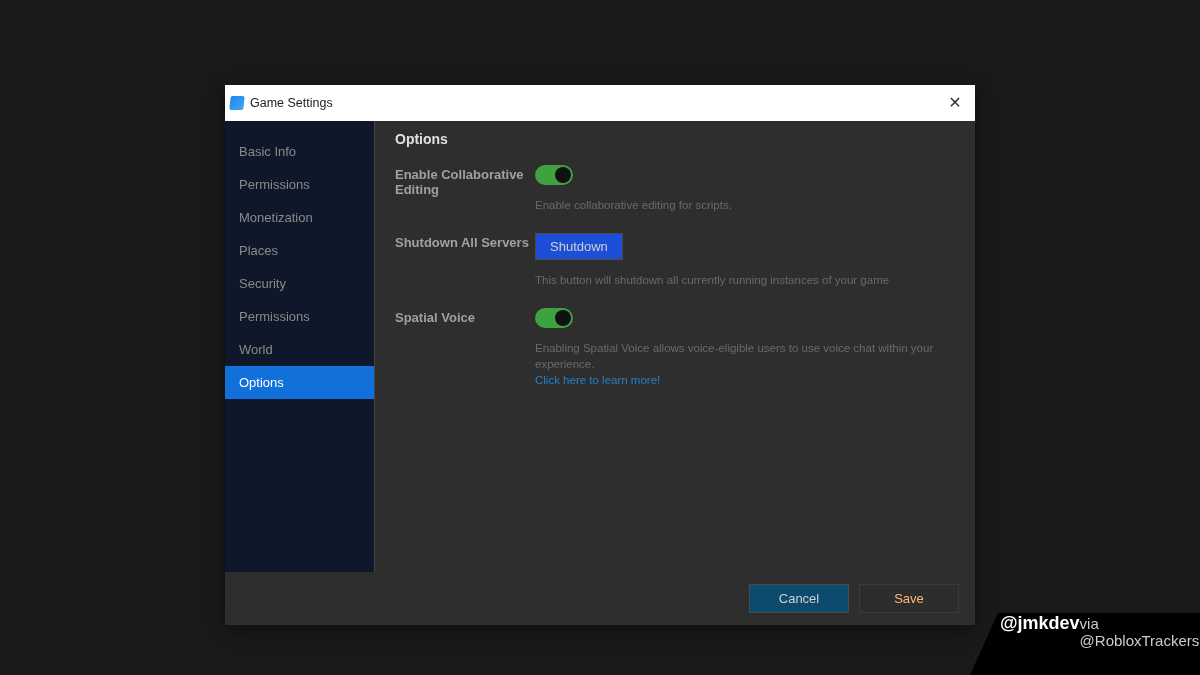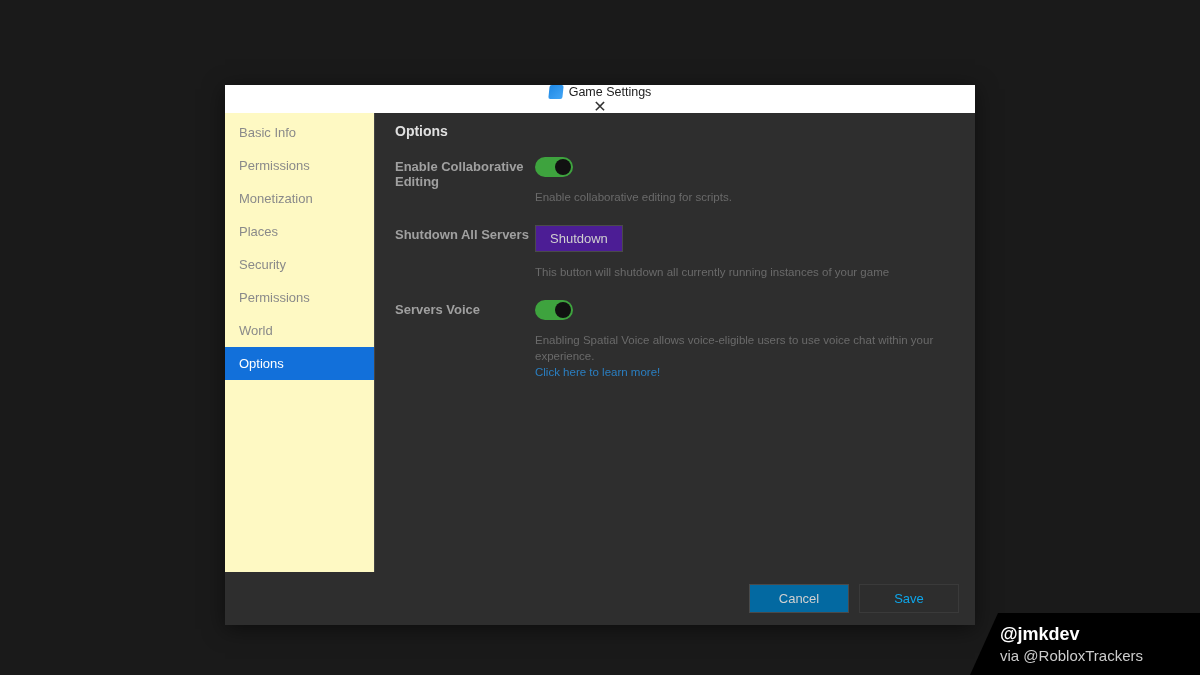--- a/index.html
+++ b/index.html
@@ -24,12 +24,11 @@
     }
     .titlebar {
       background: #ffffff;
-      height: 28px;
+      height: 36px;
       display: flex;
       align-items: center;
-      padding: 0 24px;
+      padding: 0 5px;
       justify-content: space-between;
-      flex-direction: column;
     }
     .titlebar-left {
       display: flex;

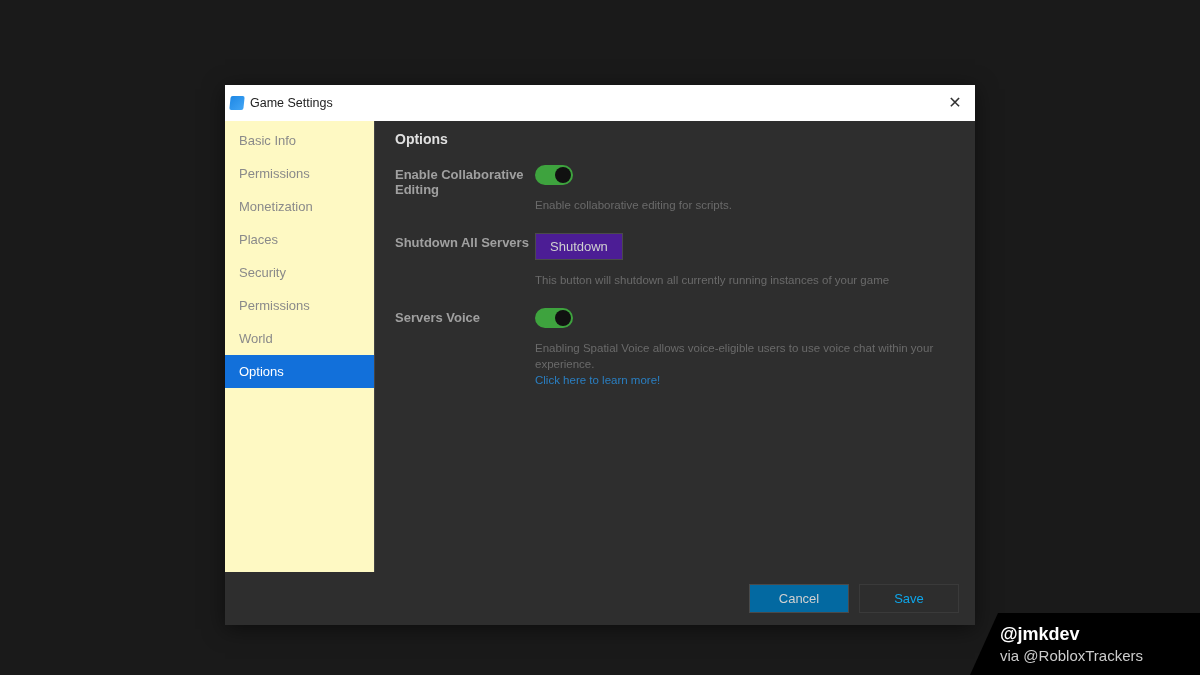--- a/index.html
+++ b/index.html
@@ -61,9 +61,9 @@
     }
     .sidebar {
       width: 150px;
-      background: #fef9c3;
+      background: #0f172a;
       border-right: 1px solid #444;
-      padding-top: 3px;
+      padding-top: 14px;
     }
     .sidebar-item {
       padding: 9px 14px;

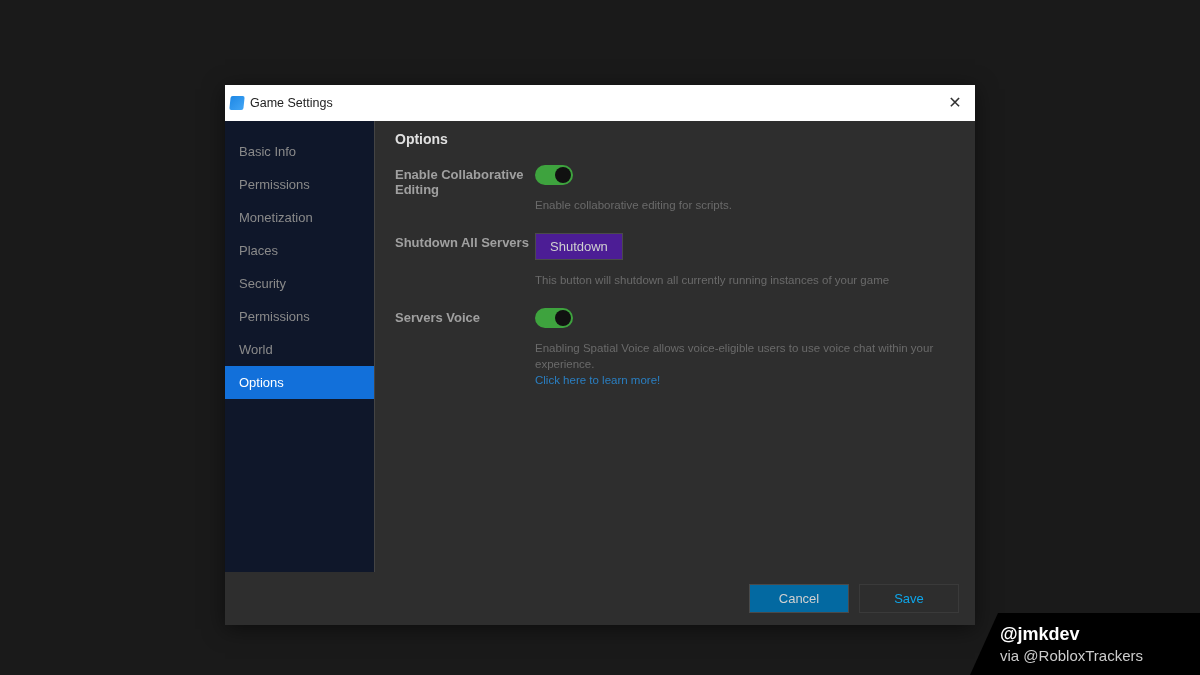--- a/index.html
+++ b/index.html
@@ -130,7 +130,7 @@
       cursor: pointer;
     }
     .btn-secondary {
-      background: #4c1d95;
+      background: #1d4ed8;
       border: 1px solid #4a4a4a;
       color: #d0d0d0;
       font-size: 13px;

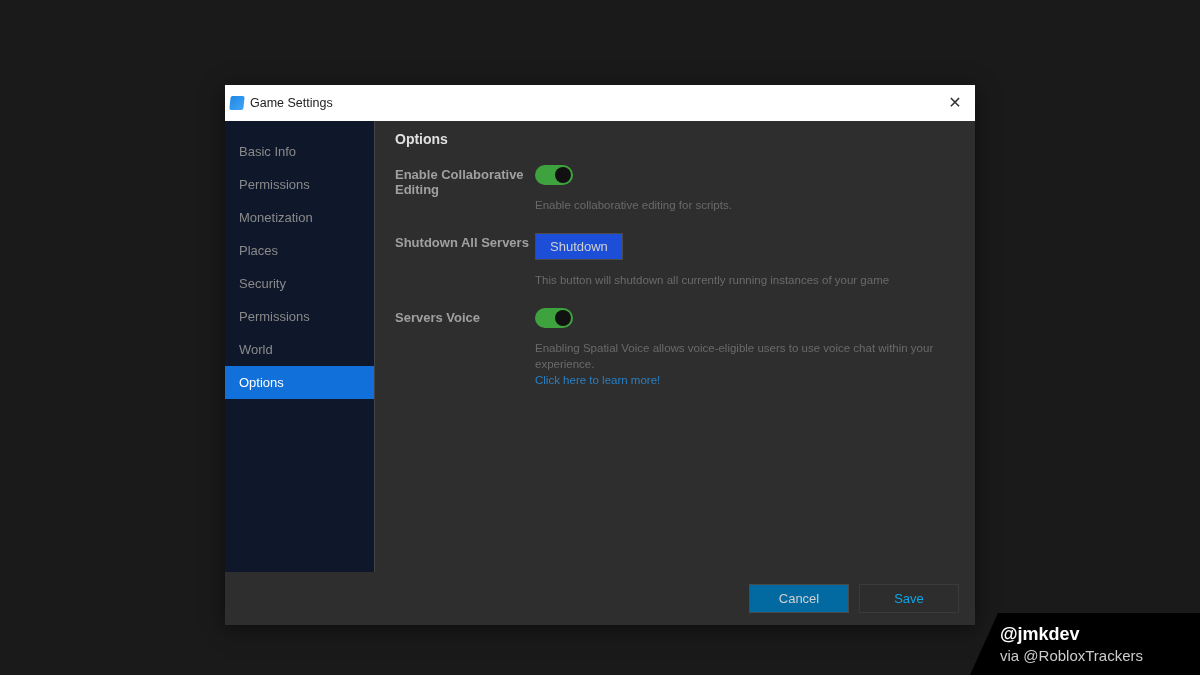--- a/index.html
+++ b/index.html
@@ -221,7 +221,7 @@
       </div>
 
       <div class="row">
-        <div class="row-label">Servers Voice</div>
+        <div class="row-label">Spatial Voice</div>
         <div class="row-control">
           <div class="toggle"></div>
           <div class="helper">

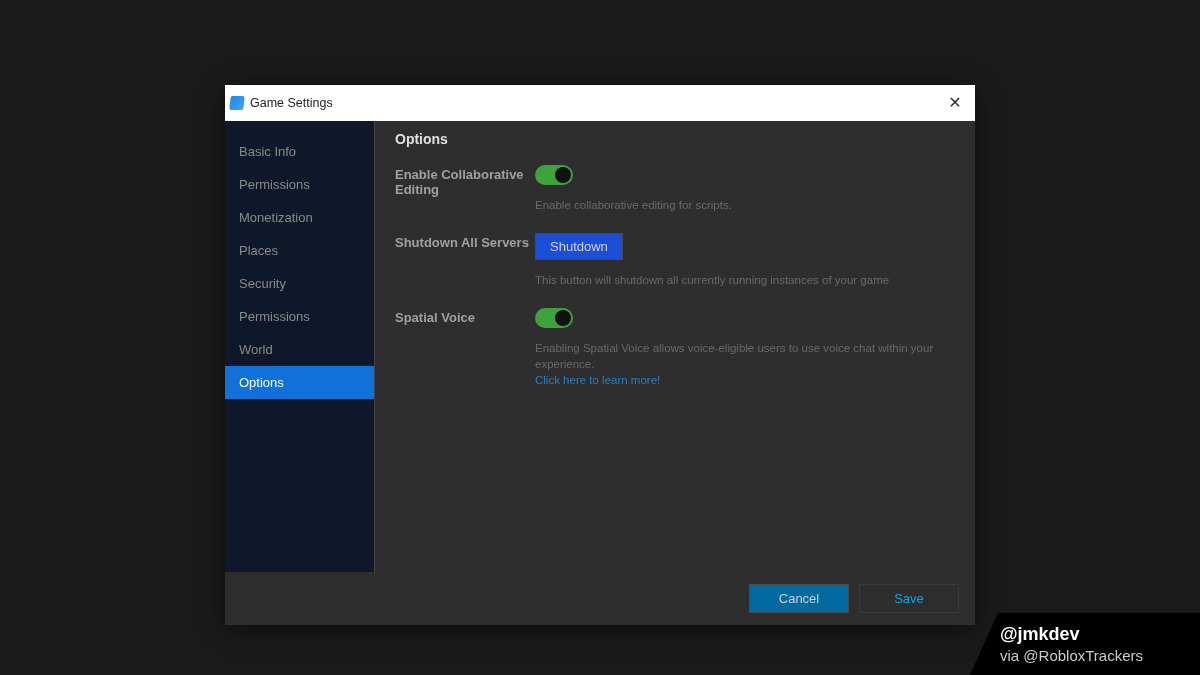--- a/index.html
+++ b/index.html
@@ -152,7 +152,7 @@
       cursor: pointer;
     }
     .btn-cancel {
-      background: #0369a1;
+      background: #0c4a6e;
       color: #d0d0d0;
     }
     .btn-save {

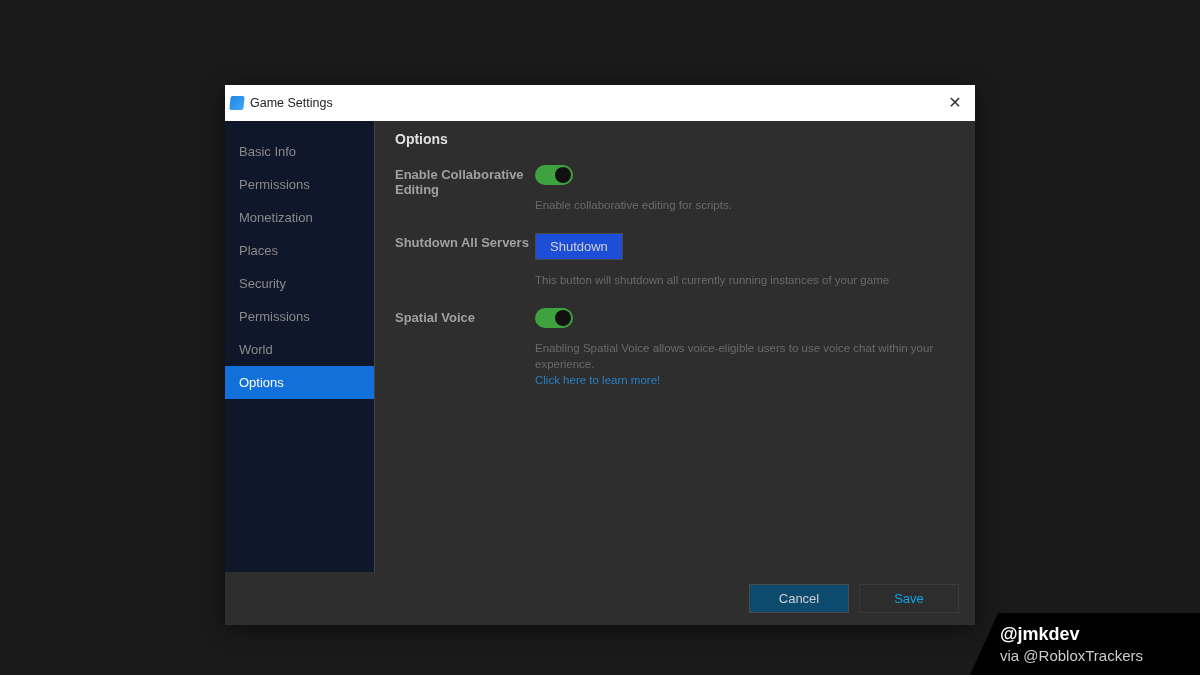--- a/index.html
+++ b/index.html
@@ -157,7 +157,7 @@
     }
     .btn-save {
       background: #2d2d2d;
-      color: #0ea5e9;
+      color: #fdba74;
       border-color: #3a3a3a;
     }
     .watermark {

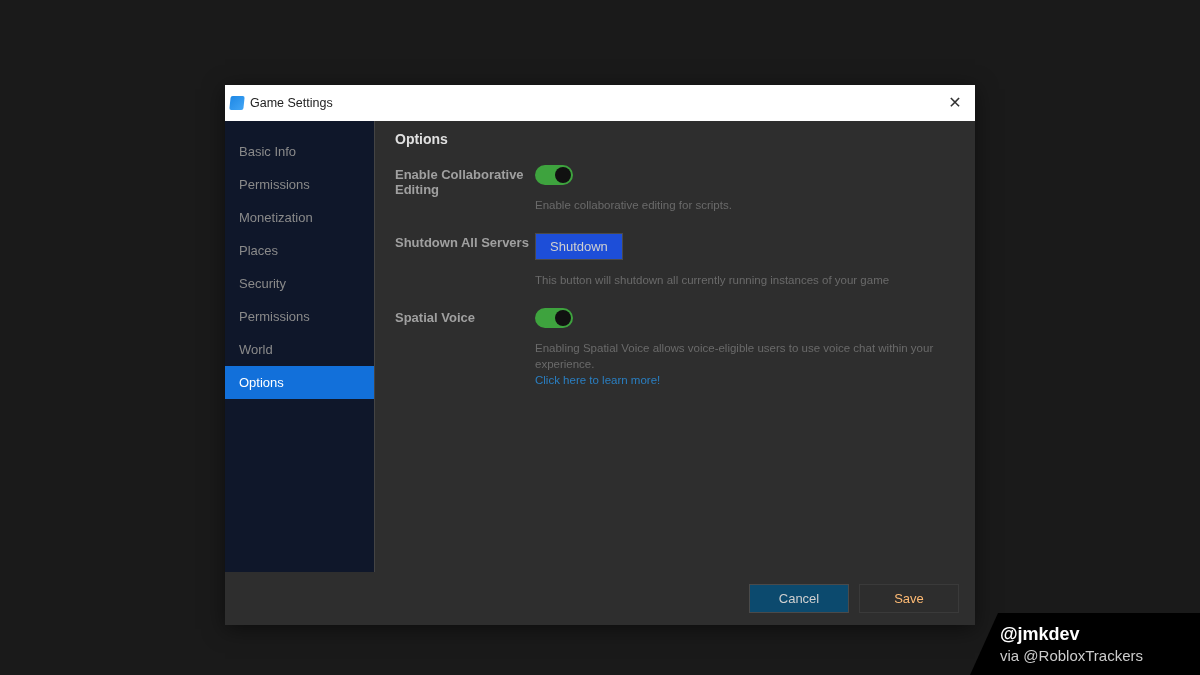--- a/index.html
+++ b/index.html
@@ -169,7 +169,7 @@
       background: #000;
       color: #fff;
       display: flex;
-      flex-direction: column;
+      flex-direction: row;
       justify-content: center;
       padding-left: 30px;
       clip-path: polygon(28px 0, 100% 0, 100% 100%, 0 100%);

